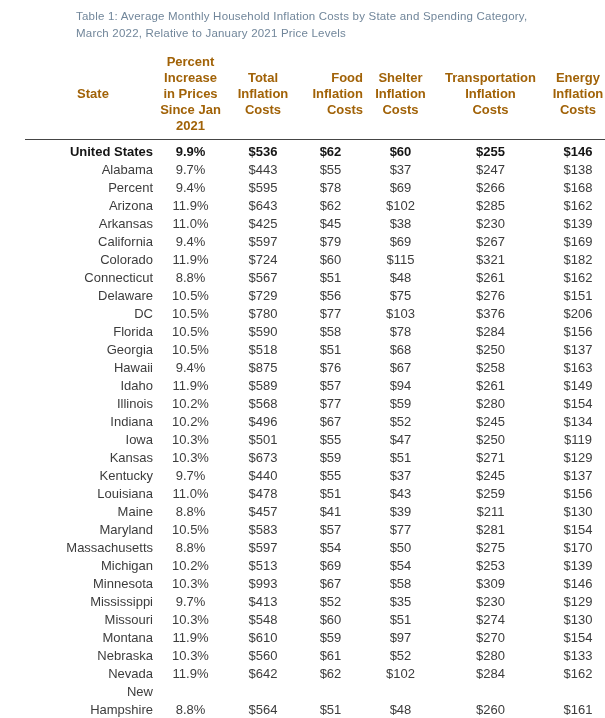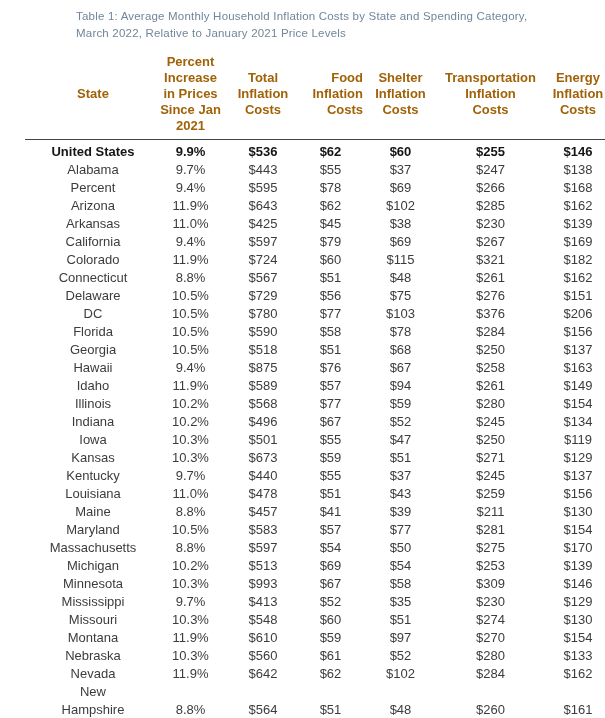--- a/index.html
+++ b/index.html
@@ -35,7 +35,7 @@
     line-height:18px;vertical-align:bottom;
     white-space:pre-line;padding:0;
   }
-  tbody td:first-child{text-align:center;padding-left:8px;}
+  tbody td:first-child{text-align:right;padding-left:8px;}
   tbody tr:first-child td{padding-top:3px;}
   tr.bold-row td{font-weight:700;color:#141414;}
 </style>

